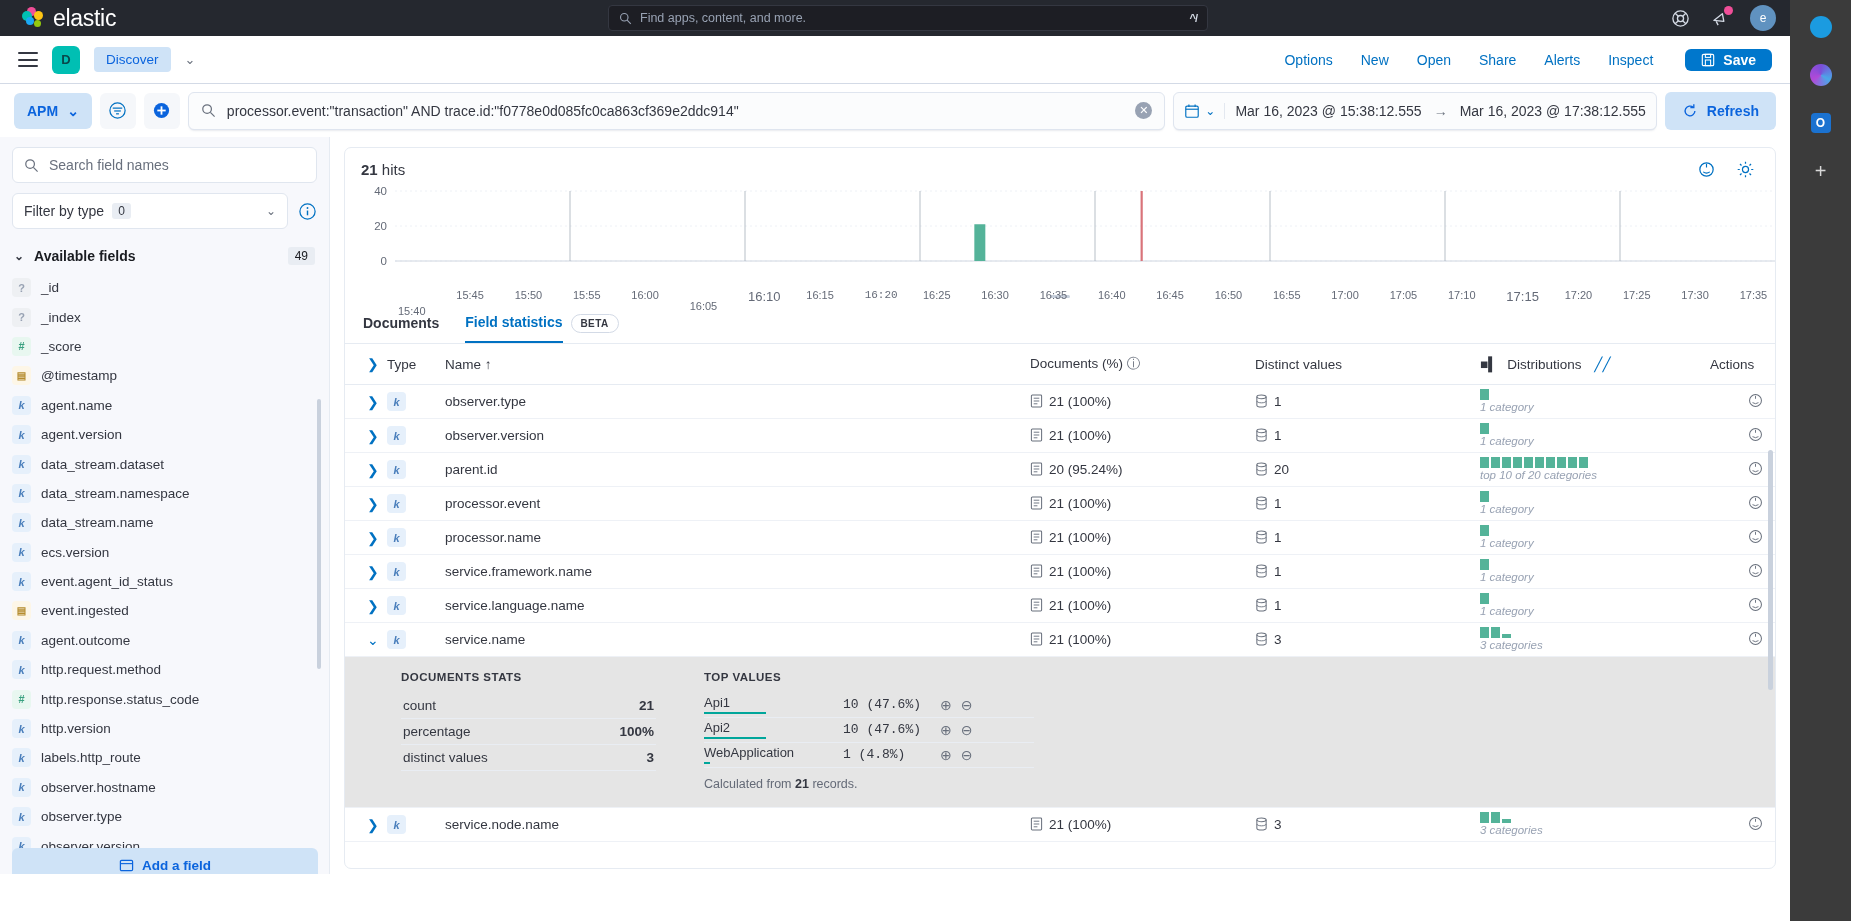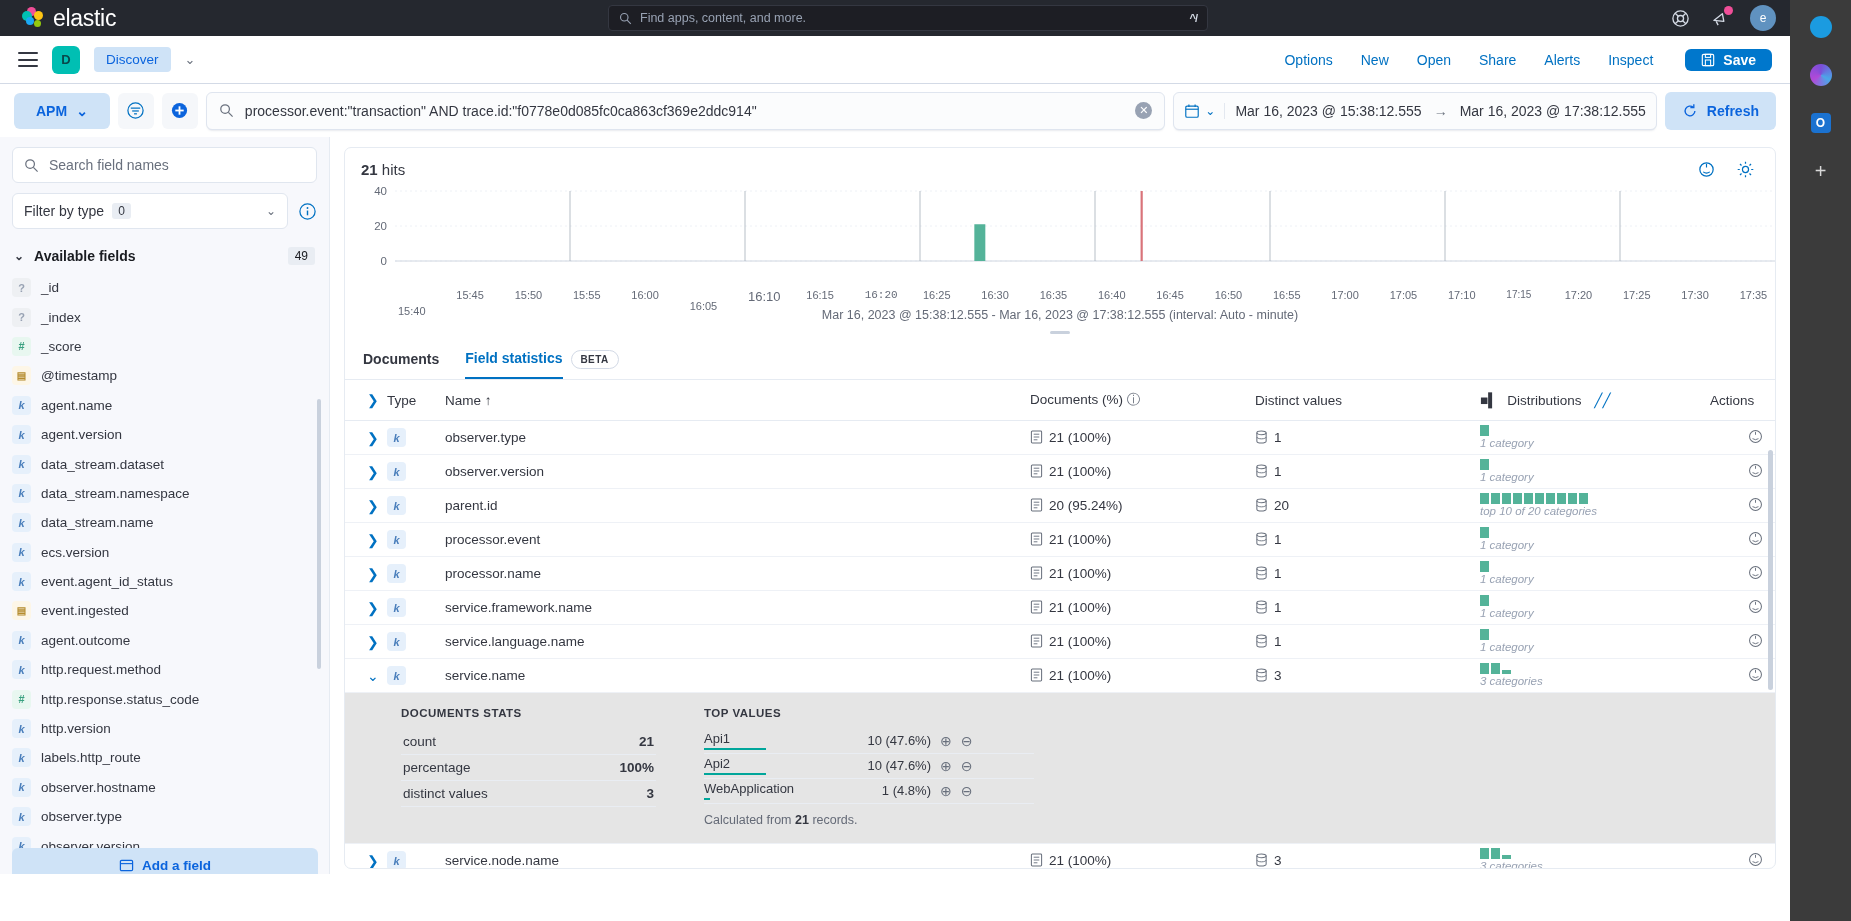--- a/index.html
+++ b/index.html
@@ -70,7 +70,7 @@
   .querybar { height:53px; display:flex; align-items:center; gap:8px; padding:0 14px; background:#fff;}
   .dataview-btn {
     background:#cfe3f7; color:#0b64dd; height:36px; border-radius:6px;
-    display:flex;align-items:center;gap:9px; padding:0 22px; font-size:14px; font-weight:600; cursor:pointer;
+    display:flex;align-items:center;gap:9px; padding:0 13px; font-size:14px; font-weight:600; cursor:pointer;
   }
   .round-ico-btn {
     width:36px;height:36px; border-radius:6px; background:#f5f7fa;

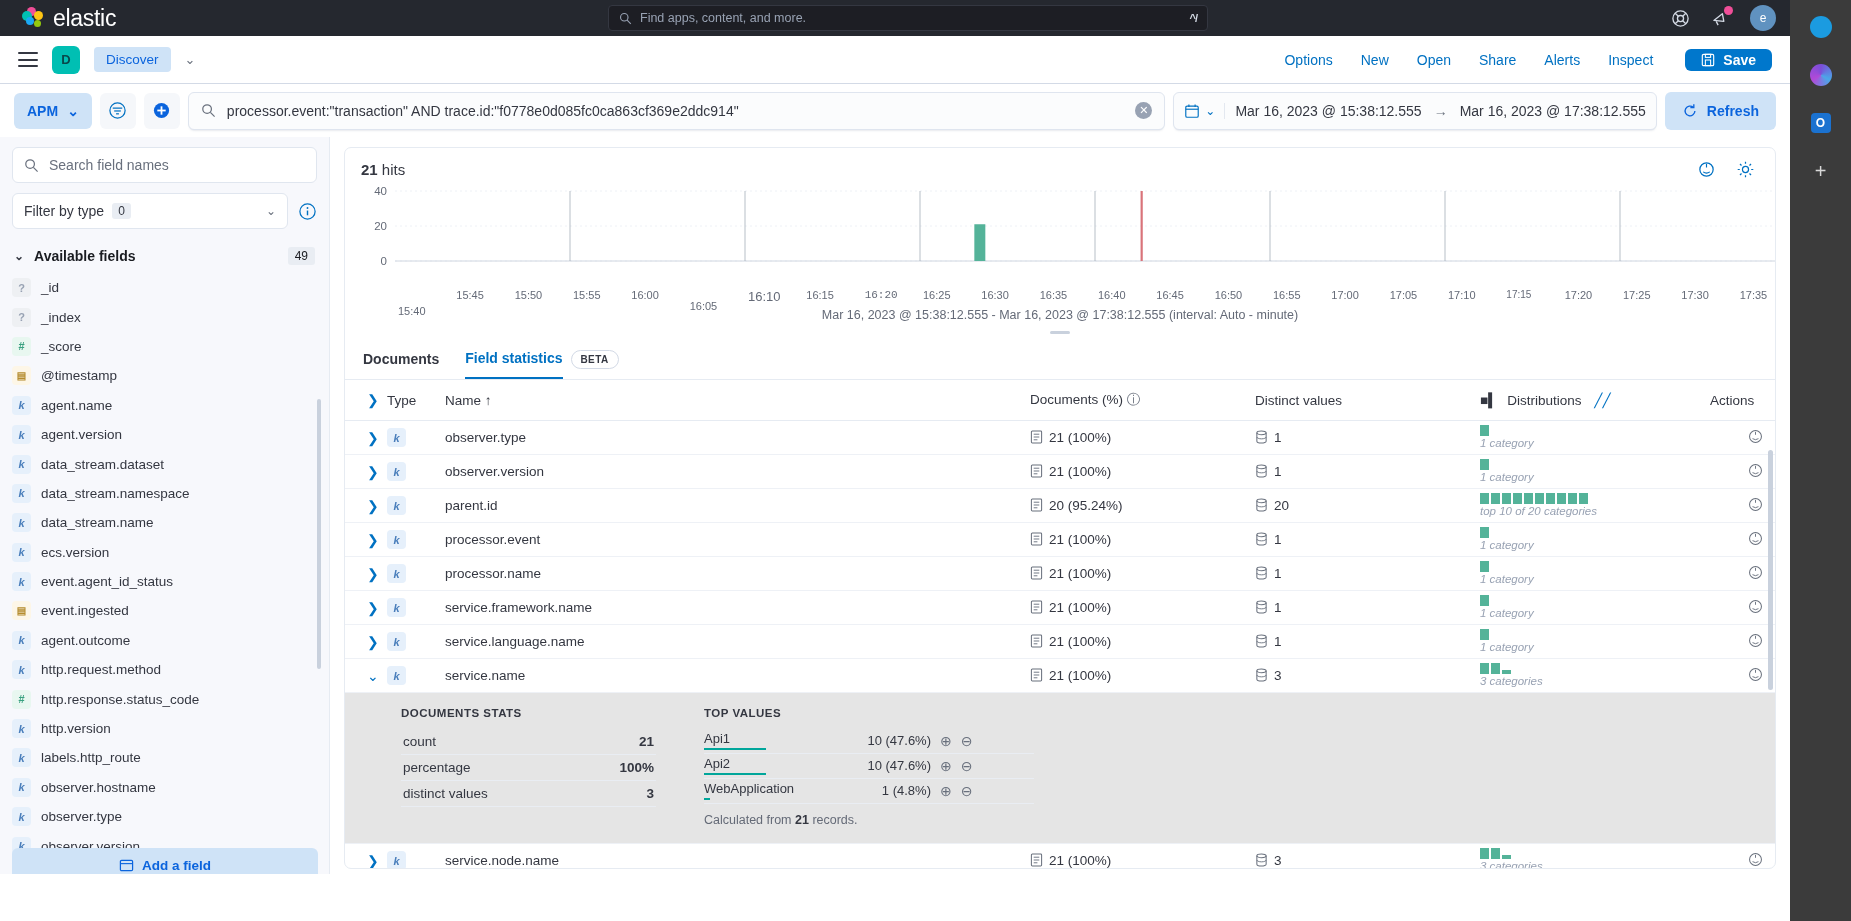--- a/index.html
+++ b/index.html
@@ -528,7 +528,7 @@
                 <span style="position: absolute; font-size: 11px; color: rgb(100, 106, 119); left: 936.333px; top: 0px;">17:00</span>
                 <span style="position: absolute; font-size: 11px; color: rgb(100, 106, 119); left: 994.667px; top: 0px;">17:05</span>
                 <span style="position: absolute; font-size: 11px; color: rgb(100, 106, 119); left: 1053px; top: 0px;">17:10</span>
-                <span style="position: absolute; font-size: 10px; color: rgb(100, 106, 119); left: 1111.33px; top: 0px;">17:15</span>
+                <span style="position: absolute; font-size: 13px; color: rgb(100, 106, 119); left: 1111.33px; top: 0px;">17:15</span>
                 <span style="position: absolute; font-size: 11px; color: rgb(100, 106, 119); left: 1169.67px; top: 0px;">17:20</span>
                 <span style="position: absolute; font-size: 11px; color: rgb(100, 106, 119); left: 1228px; top: 0px;">17:25</span>
                 <span style="position: absolute; font-size: 11px; color: rgb(100, 106, 119); left: 1286.33px; top: 0px;">17:30</span>

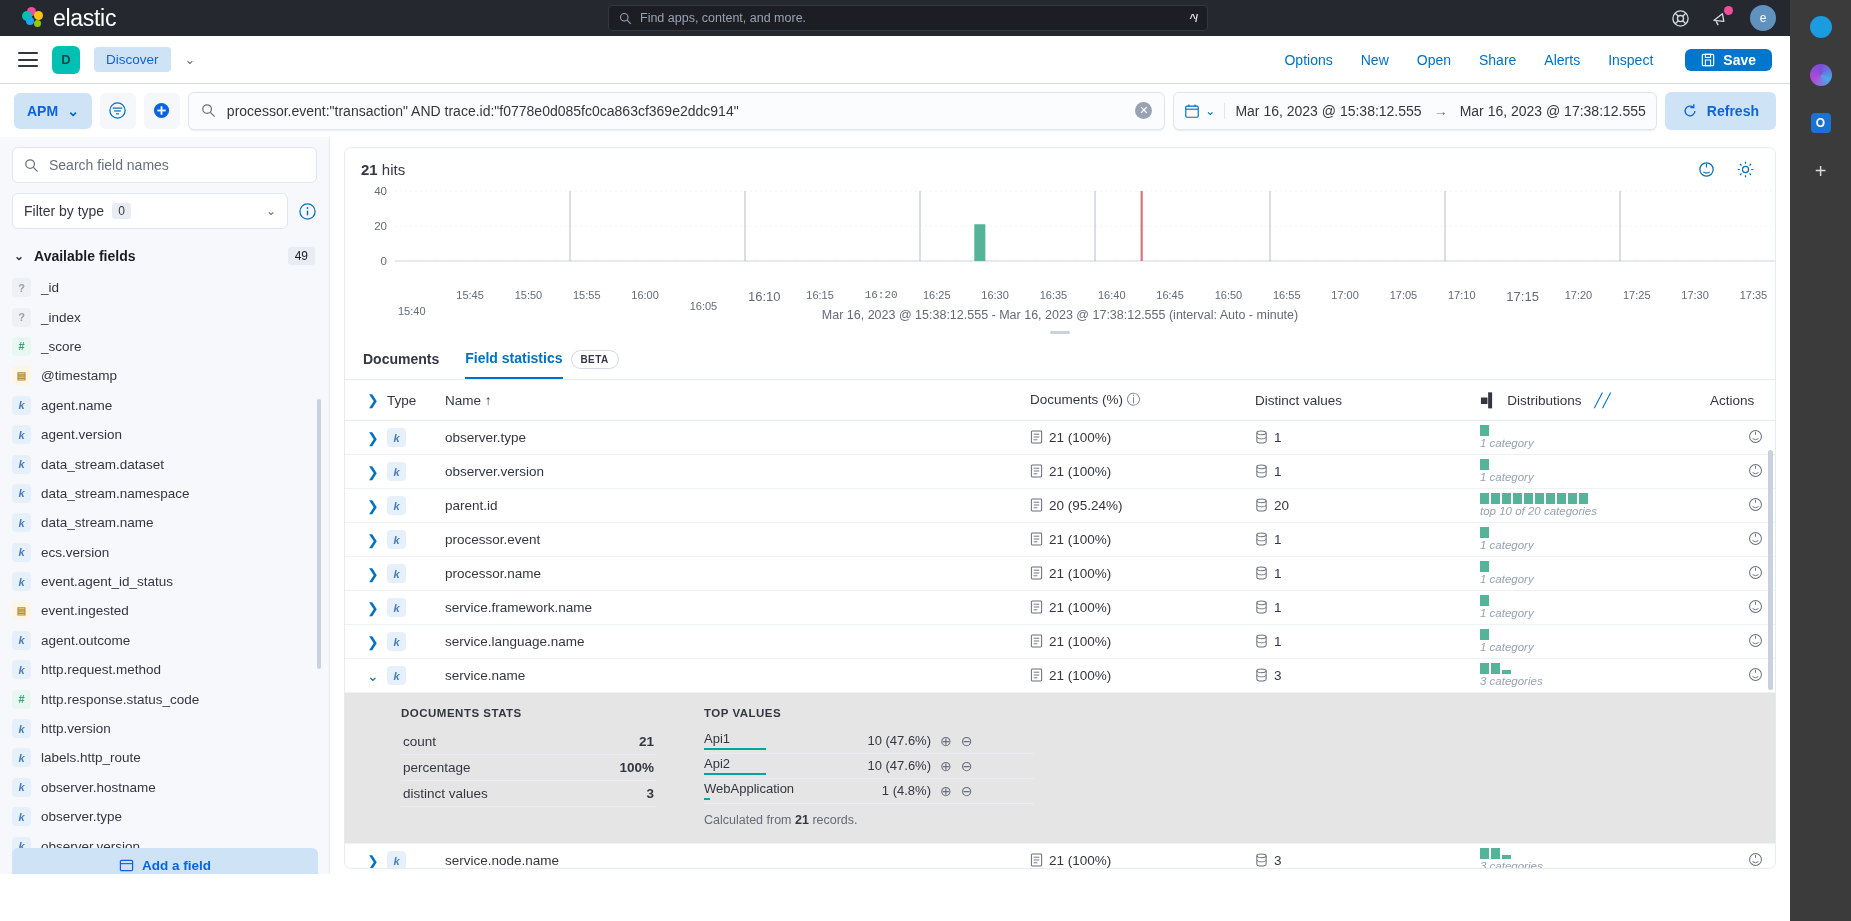--- a/index.html
+++ b/index.html
@@ -536,7 +536,6 @@
               </div>
         </div>
 
-        <div class="chart-sub">Mar 16, 2023 @ 15:38:12.555 - Mar 16, 2023 @ 17:38:12.555 (interval: Auto - minute)</div>
         <div class="resize-handle"></div>
 
         <div class="tabs">

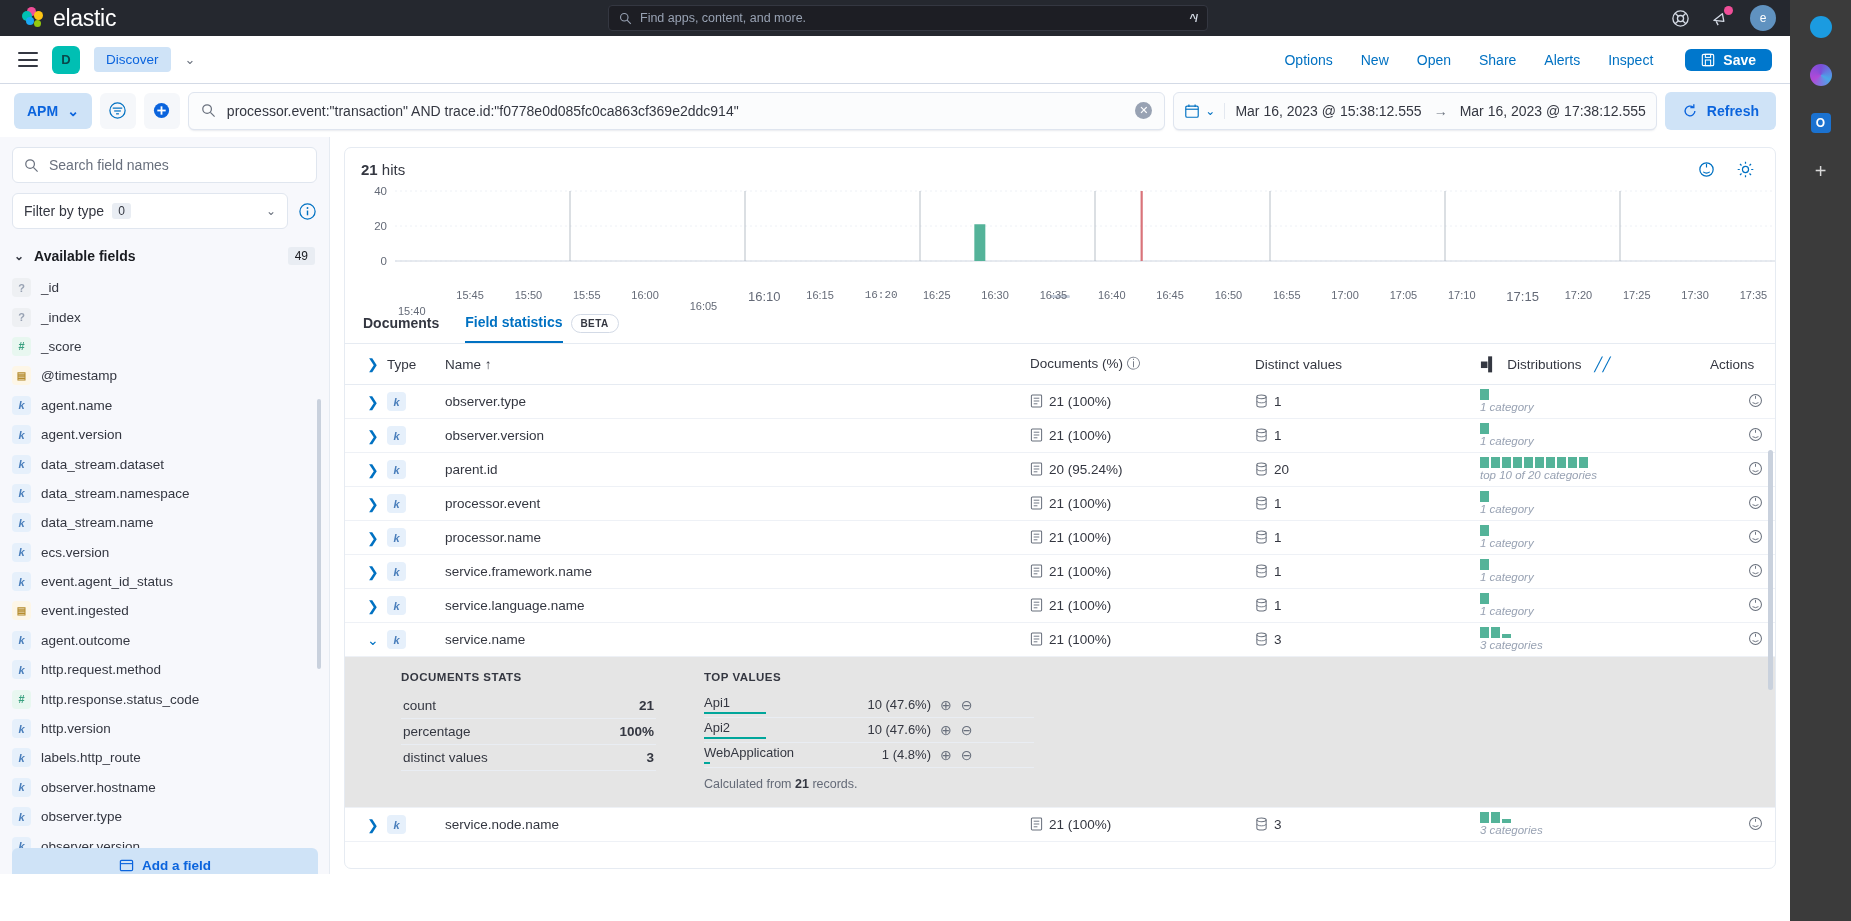--- a/index.html
+++ b/index.html
@@ -182,7 +182,7 @@
   .tv-row { display:flex; align-items:center; gap:9px; padding: 2px 0 3px 0; border-bottom:1px solid #e9edf3;}
   .tv-name { width:130px; position:relative; padding-bottom:4px; color:#343741;}
   .tv-bar { position:absolute; left:0; bottom:0; height:2.5px; background:#00a69b; }
-  .tv-cnt { color:#343741; width:88px; text-align:right;}
+  .tv-cnt { color:#343741; width:88px; text-align:left;font-family:Liberation Mono, monospace;}
   .tv-plus, .tv-minus { color:#69707d; cursor:pointer; font-size:14px; }
   .calc-note { color:#646a77; font-size:12.5px; margin-top:9px; }
   .calc-note b { color:#343741; }

